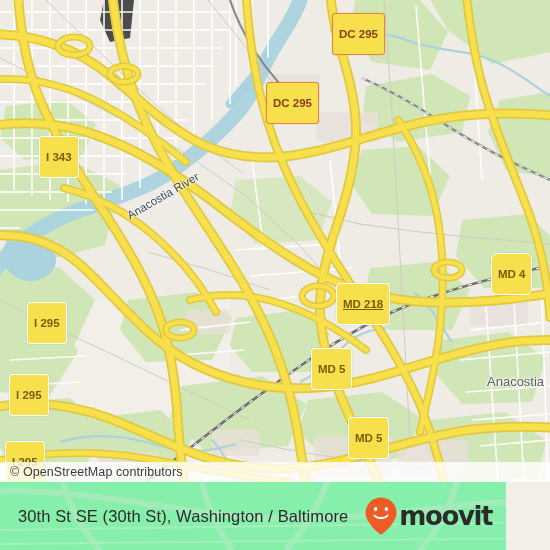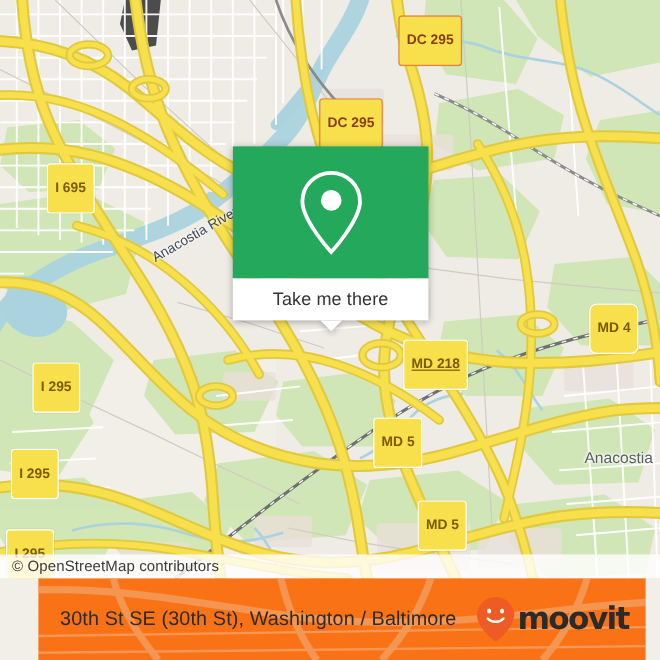--- a/index.html
+++ b/index.html
@@ -388,7 +388,7 @@
 
     <div class="shield dc" style="left:332px; top:13px;">DC 295</div>
     <div class="shield dc" style="left:266px; top:82px;">DC 295</div>
-    <div class="shield" style="left:39px; top:136px;">I 695</div>
+    <div class="shield" style="left:39px; top:136px;">I 343</div>
     <div class="shield" style="left:491px; top:253px;border-radius:6px;">MD 4</div>
     <div class="shield" style="left:336px; top:283px;text-decoration:underline;">MD 218</div>
     <div class="shield" style="left:27px; top:302px;">I 295</div>

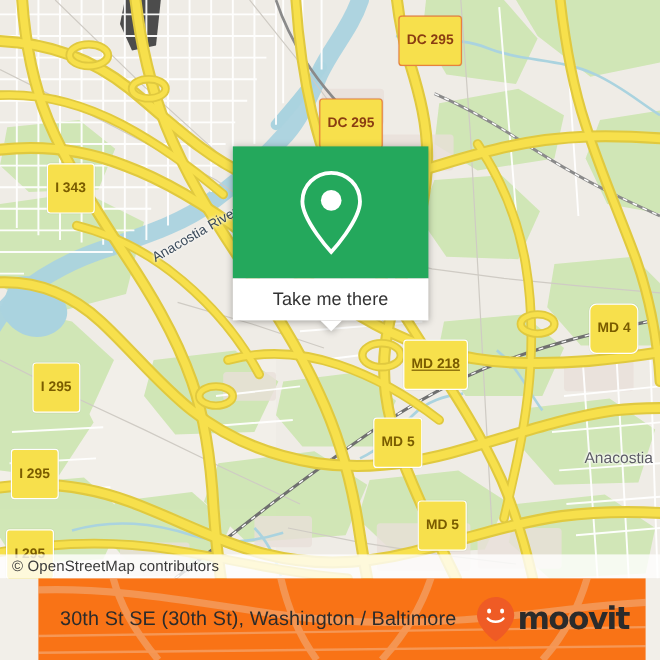--- a/index.html
+++ b/index.html
@@ -397,18 +397,6 @@
     <div class="shield" style="left:348px; top:417px;">MD 5</div>
     <div class="shield" style="left:5px; top:441px;">I 295</div>
 
-    <div id="popup">
-      <div class="popup-top">
-        <svg width="62" height="74" viewBox="0 0 62 74">
-          <path d="M31 4 C17.7 4 7 14.7 7 28 C7 44 31 70 31 70 C31 70 55 44 55 28 C55 14.7 44.3 4 31 4 Z" fill="none" stroke="#ffffff" stroke-width="3.2"></path>
-          <circle cx="31" cy="27" r="8.6" fill="#ffffff"></circle>
-        </svg>
-      </div>
-      <div class="popup-bottom">
-        <span class="popup-label">Take me there</span>
-      </div>
-      <div class="popup-tip"></div>
-    </div>
 
     <div class="attribution">© OpenStreetMap contributors</div>
   </div>

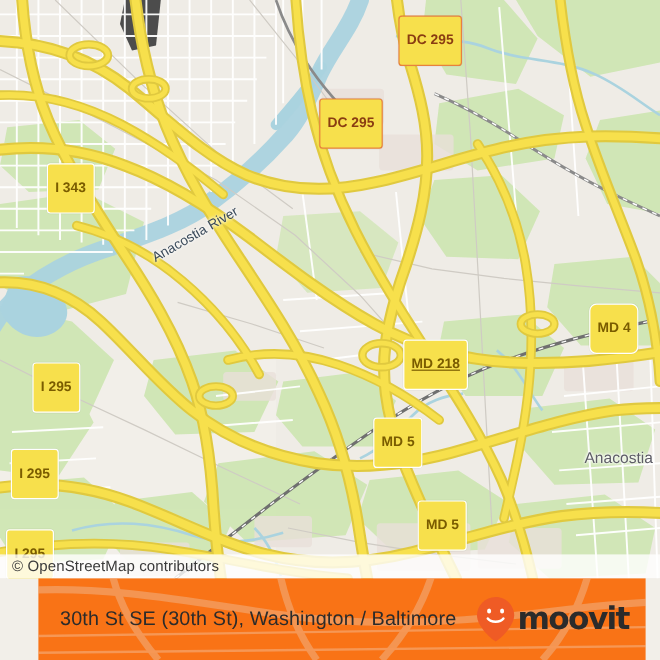--- a/index.html
+++ b/index.html
@@ -99,14 +99,13 @@
     top: 482px;
     width: 506px;
     height: 68px;
-    background: #f97316;
+    background: #86efac;
     display: flex;
     align-items: center;
     justify-content: space-between;
     box-sizing: border-box;
     padding: 0 14px 0 18px;
     overflow: hidden;
-    margin-left: 32px;
   }
   
   .footer-watermark {

